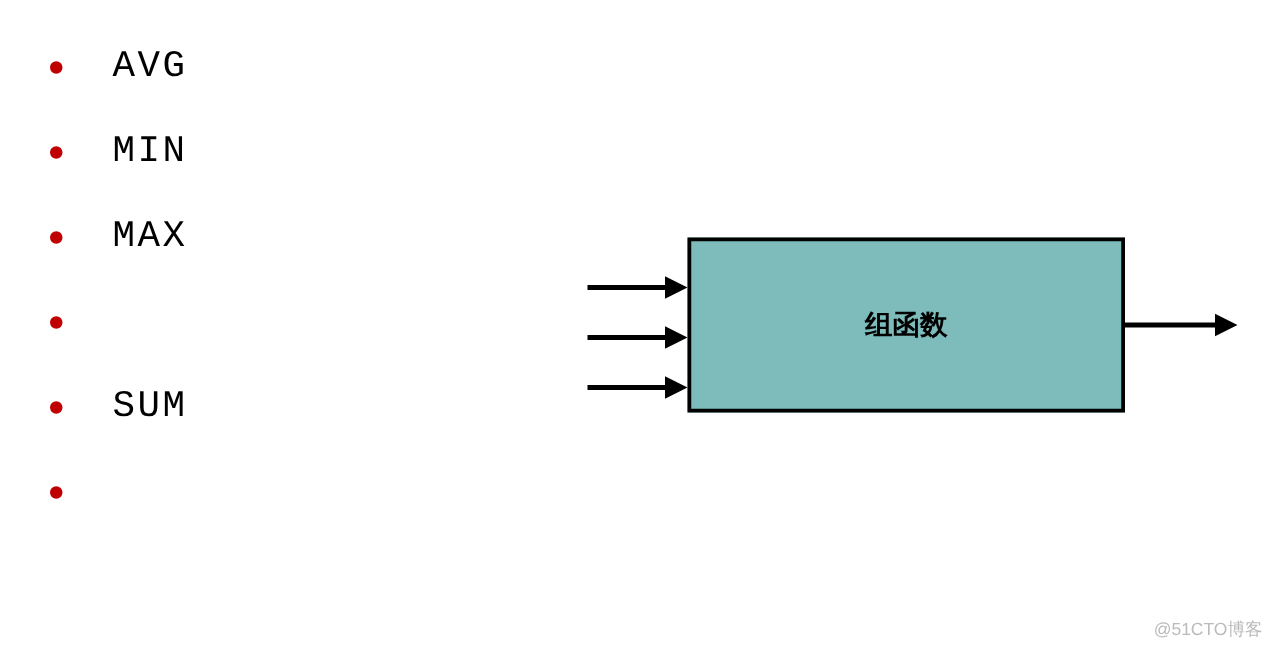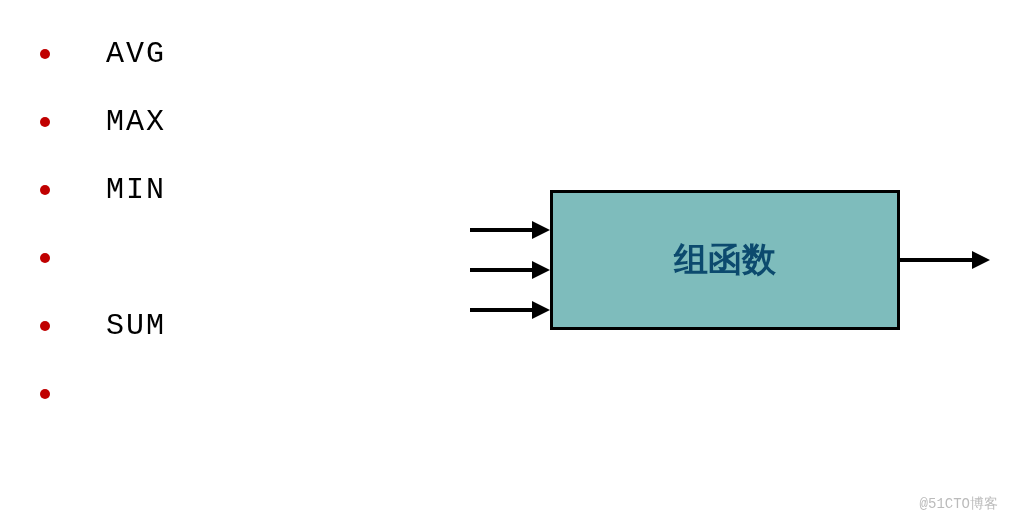--- a/index.html
+++ b/index.html
@@ -21,7 +21,6 @@
     display: flex;
     align-items: center;
     height: 68px;
-    gap: 16px;
   }
   .bullet {
     width: 10px;

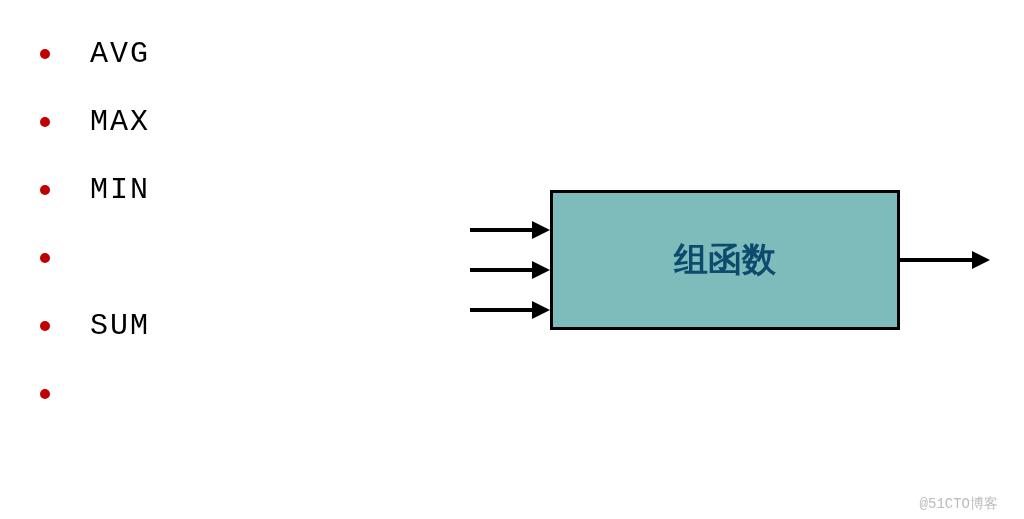--- a/index.html
+++ b/index.html
@@ -100,11 +100,11 @@
   </div>
   <div class="list-item">
     <div class="bullet"></div>
-    <div class="label">MAX</div>
+    <div class="label">MIN</div>
   </div>
   <div class="list-item">
     <div class="bullet"></div>
-    <div class="label">MIN</div>
+    <div class="label">MAX</div>
   </div>
   <div class="list-item">
     <div class="bullet"></div>

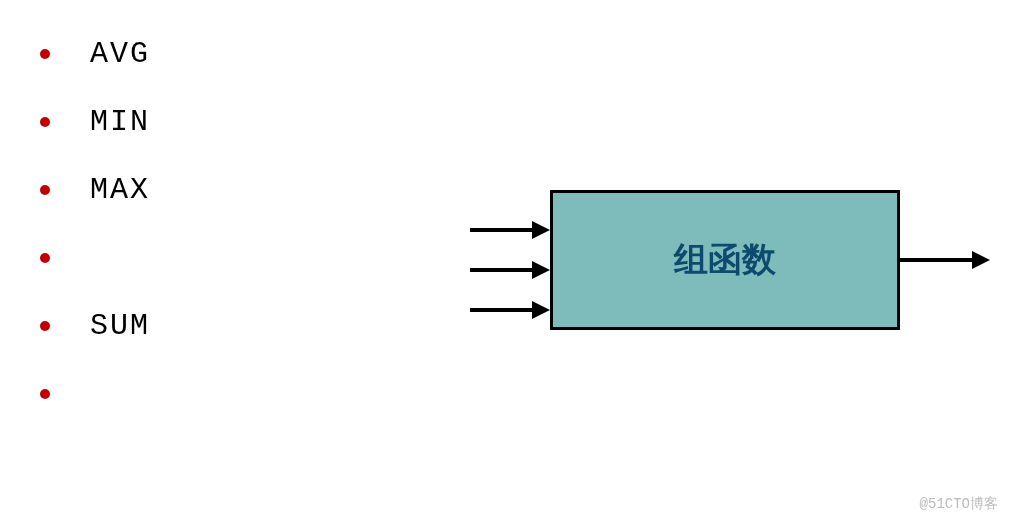--- a/index.html
+++ b/index.html
@@ -57,9 +57,9 @@
   }
   .box-label {
     font-family: Liberation Serif, serif;
-    font-size: 34px;
+    font-size: 22px;
     font-weight: bold;
-    color: #0c4a6e;
+    color: #000000;
   }
   .arrow {
     position: absolute;

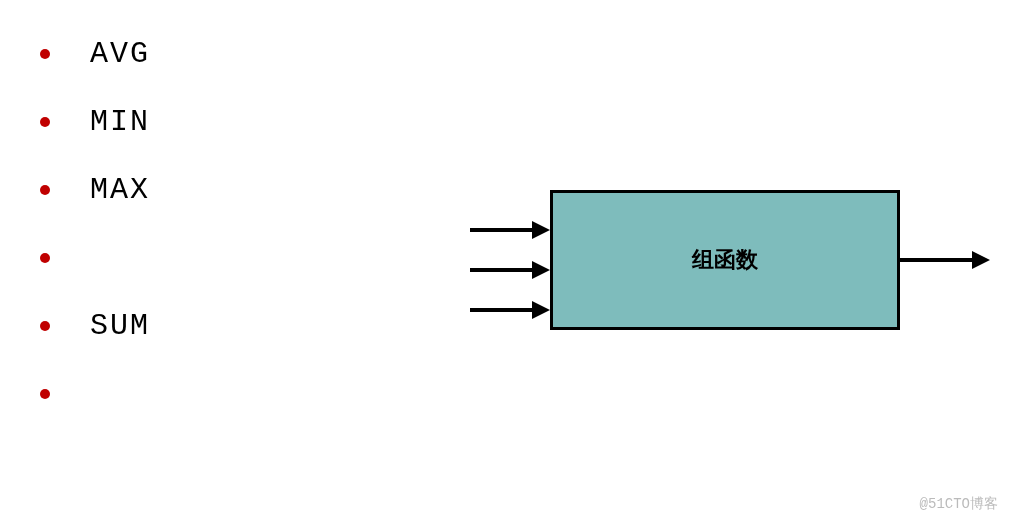--- a/index.html
+++ b/index.html
@@ -83,9 +83,9 @@
   }
   .watermark {
     position: absolute;
-    right: 26px;
+    right: 14px;
     bottom: 6px;
-    font-family: Liberation Mono, monospace;
+    font-family: Liberation Sans, sans-serif;
     font-size: 14px;
     color: #bbb;
   }

